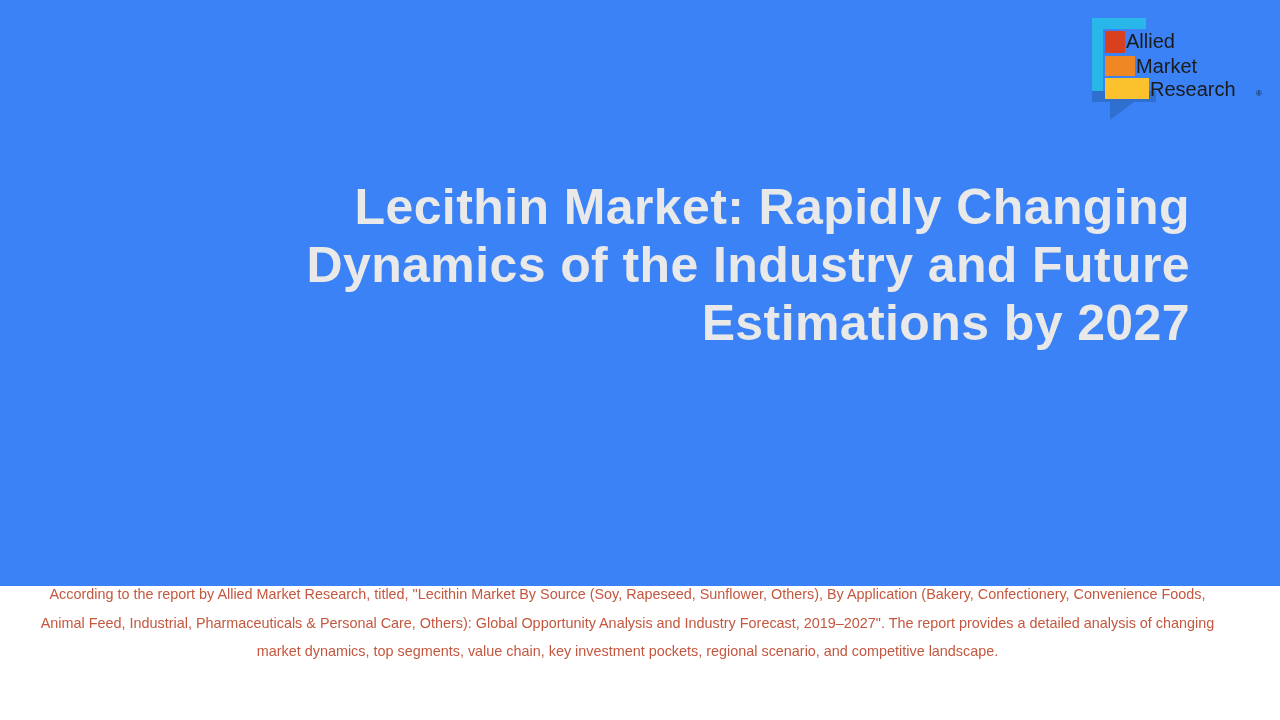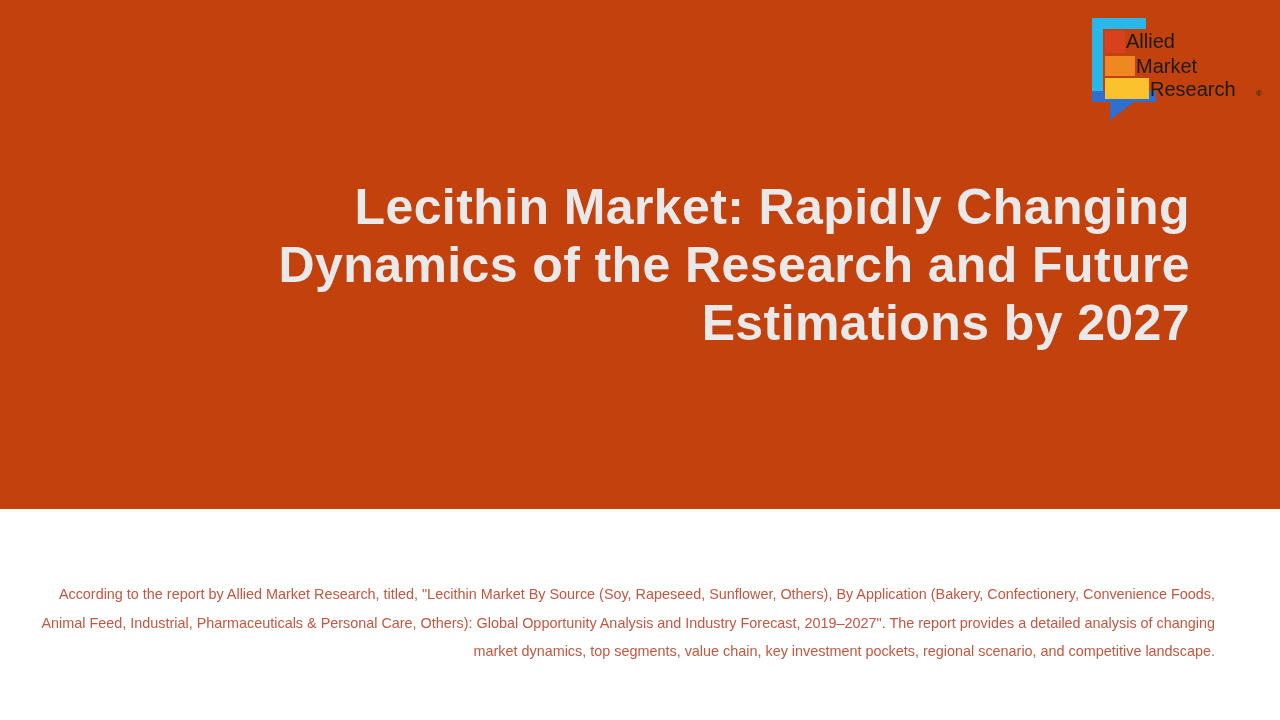--- a/index.html
+++ b/index.html
@@ -22,8 +22,8 @@
     left: 0;
     top: 0;
     width: 1280px;
-    height: 509px;
-    background: #c2410c;
+    height: 586px;
+    background: #3b82f6;
     overflow: hidden;
   }
 

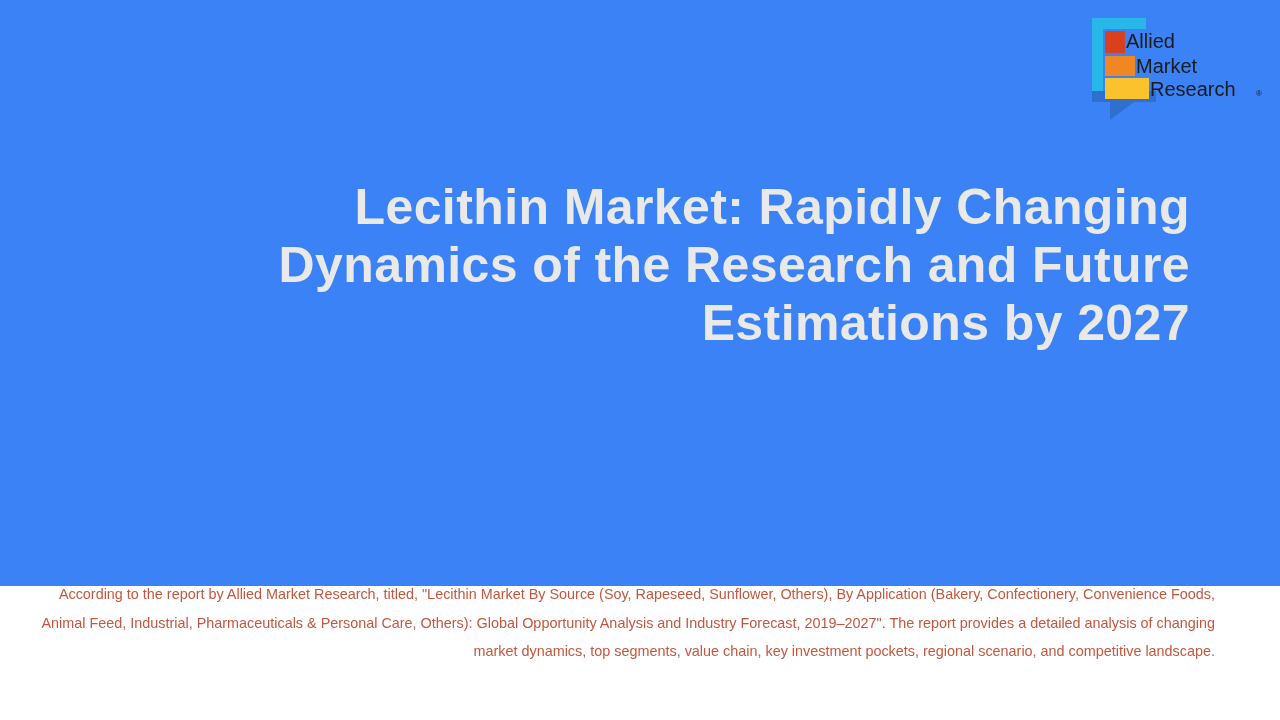--- a/index.html
+++ b/index.html
@@ -102,7 +102,7 @@
 
   <div class="title-block">
     <span class="title-line">Lecithin Market: Rapidly Changing</span>
-    <span class="title-line">Dynamics of the Research and Future</span>
+    <span class="title-line">Dynamics of the Industry and Future</span>
     <span class="title-line">Estimations by 2027</span>
   </div>
 

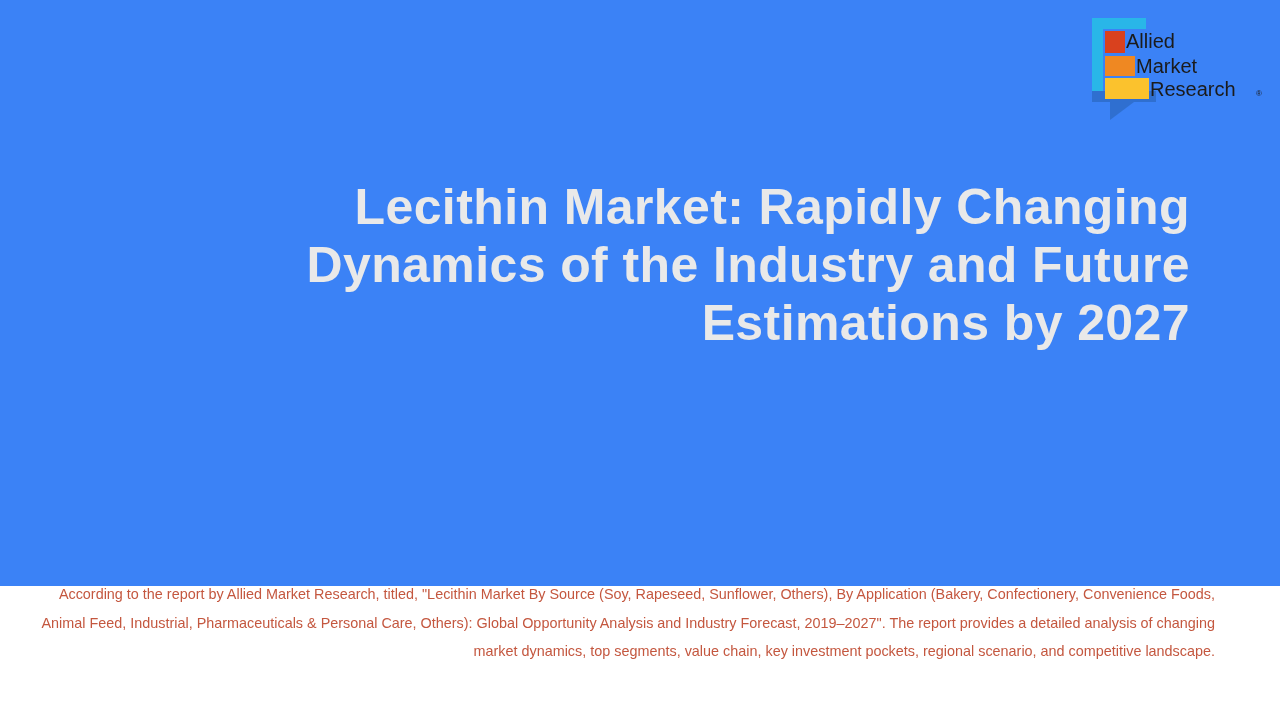--- a/index.html
+++ b/index.html
@@ -70,7 +70,7 @@
     font-size: 14.4px;
     line-height: 28.5px;
     color: #c4573f;
-    text-align: right;
+    text-align: center;
   }
 </style>
 </head>

